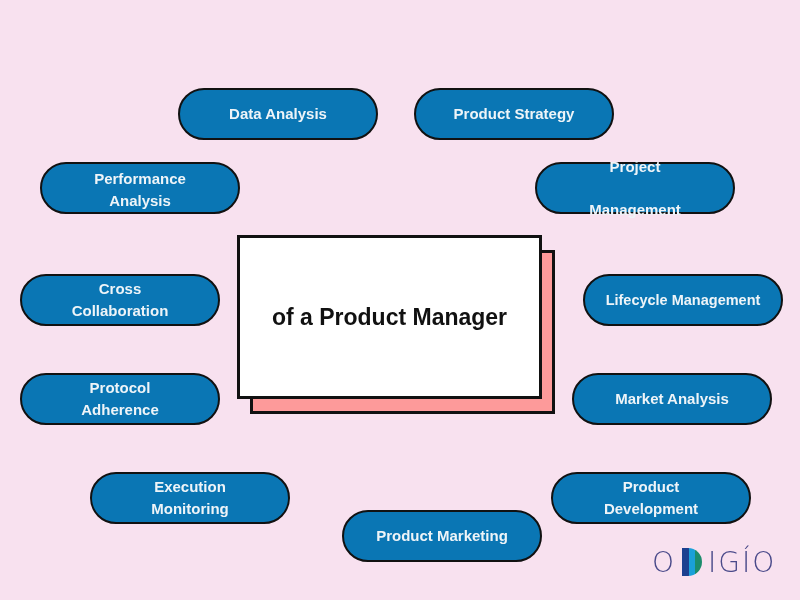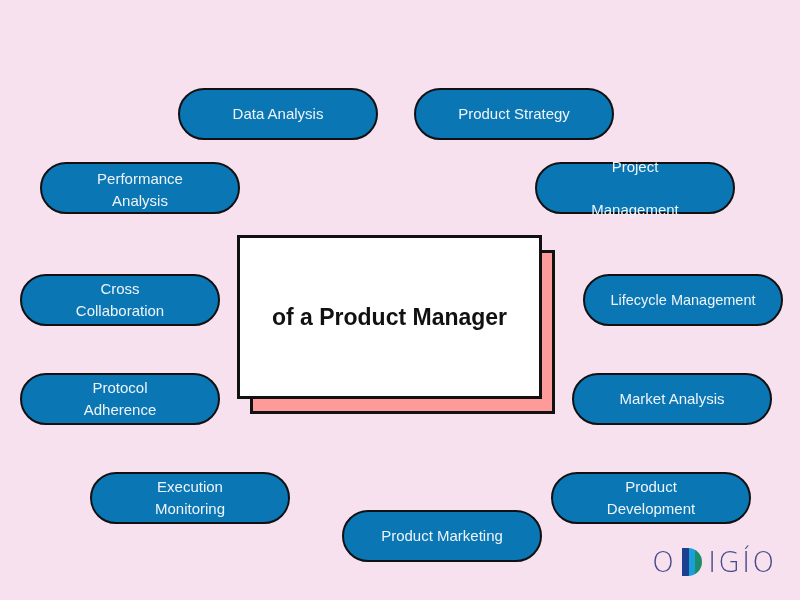--- a/index.html
+++ b/index.html
@@ -11,7 +11,7 @@
   .pill {
     position: absolute; width: 200px; height: 52px; box-sizing: border-box;
     background: #0a76b4; border: 2px solid #111; border-radius: 26px;
-    color: #eef4f8; font-weight: normal; font-size: 15px; line-height: 22px;
+    color: #eef4f8; font-weight: bold; font-size: 15px; line-height: 22px;
     display: flex; align-items: center; justify-content: center; text-align: center;
     padding: 0 8px;
   }

